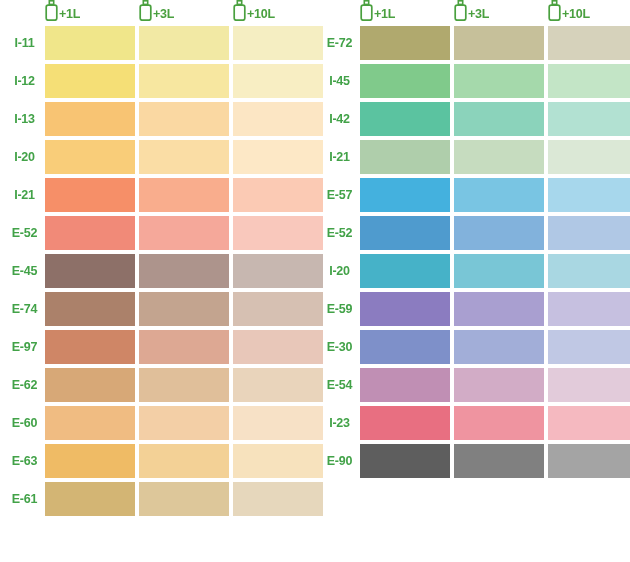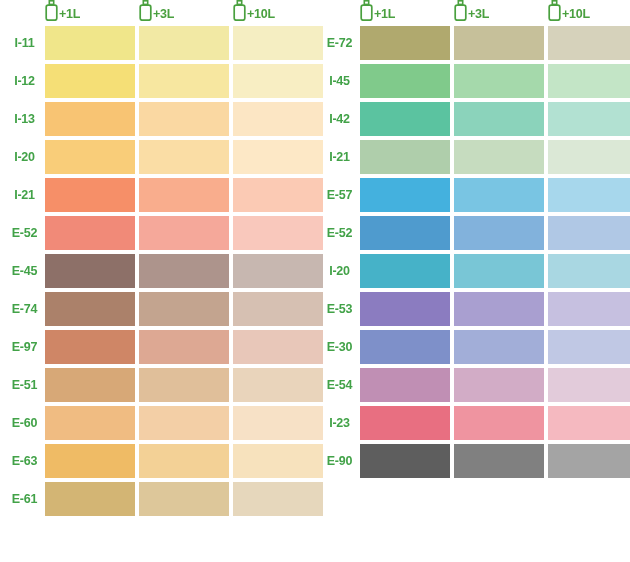--- a/index.html
+++ b/index.html
@@ -289,7 +289,7 @@
           <div class="swatch" style="background: rgb(169, 215, 226);"></div>
         </div>
         <div class="grid-row">
-          <div class="row-label">E-53</div>
+          <div class="row-label">E-59</div>
           <div class="swatch" style="background: rgb(139, 124, 192);"></div>
           <div class="swatch" style="background: rgb(169, 159, 208);"></div>
           <div class="swatch" style="background: rgb(198, 192, 224);"></div>

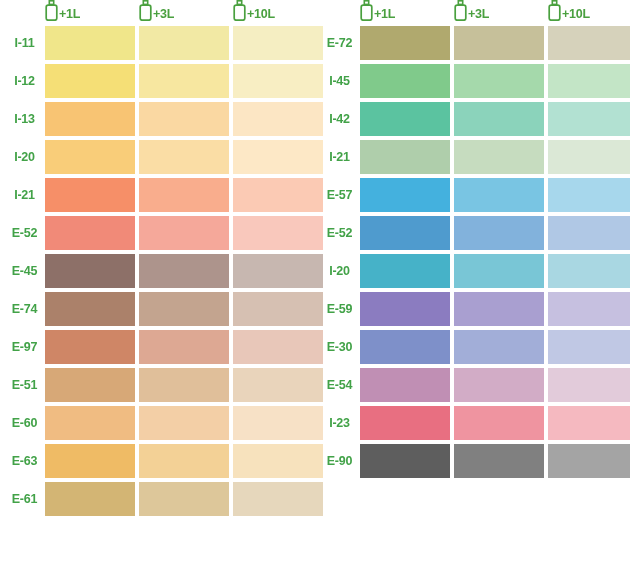--- a/index.html
+++ b/index.html
@@ -188,7 +188,7 @@
           <div class="swatch" style="background: rgb(232, 199, 185);"></div>
         </div>
         <div class="grid-row">
-          <div class="row-label">E-51</div>
+          <div class="row-label">E-62</div>
           <div class="swatch" style="background: rgb(215, 168, 119);"></div>
           <div class="swatch" style="background: rgb(224, 191, 154);"></div>
           <div class="swatch" style="background: rgb(233, 212, 187);"></div>

